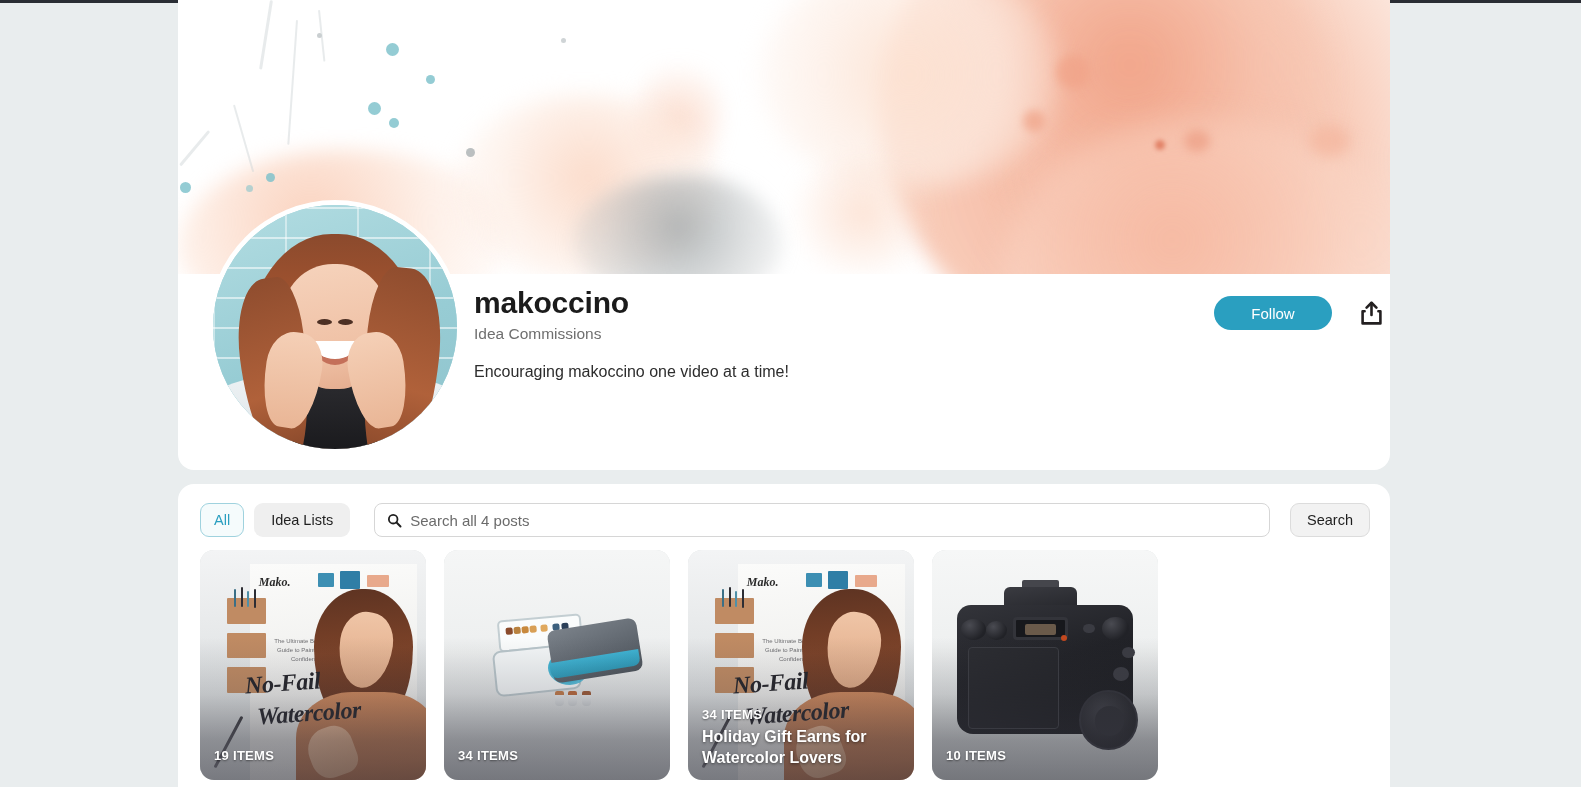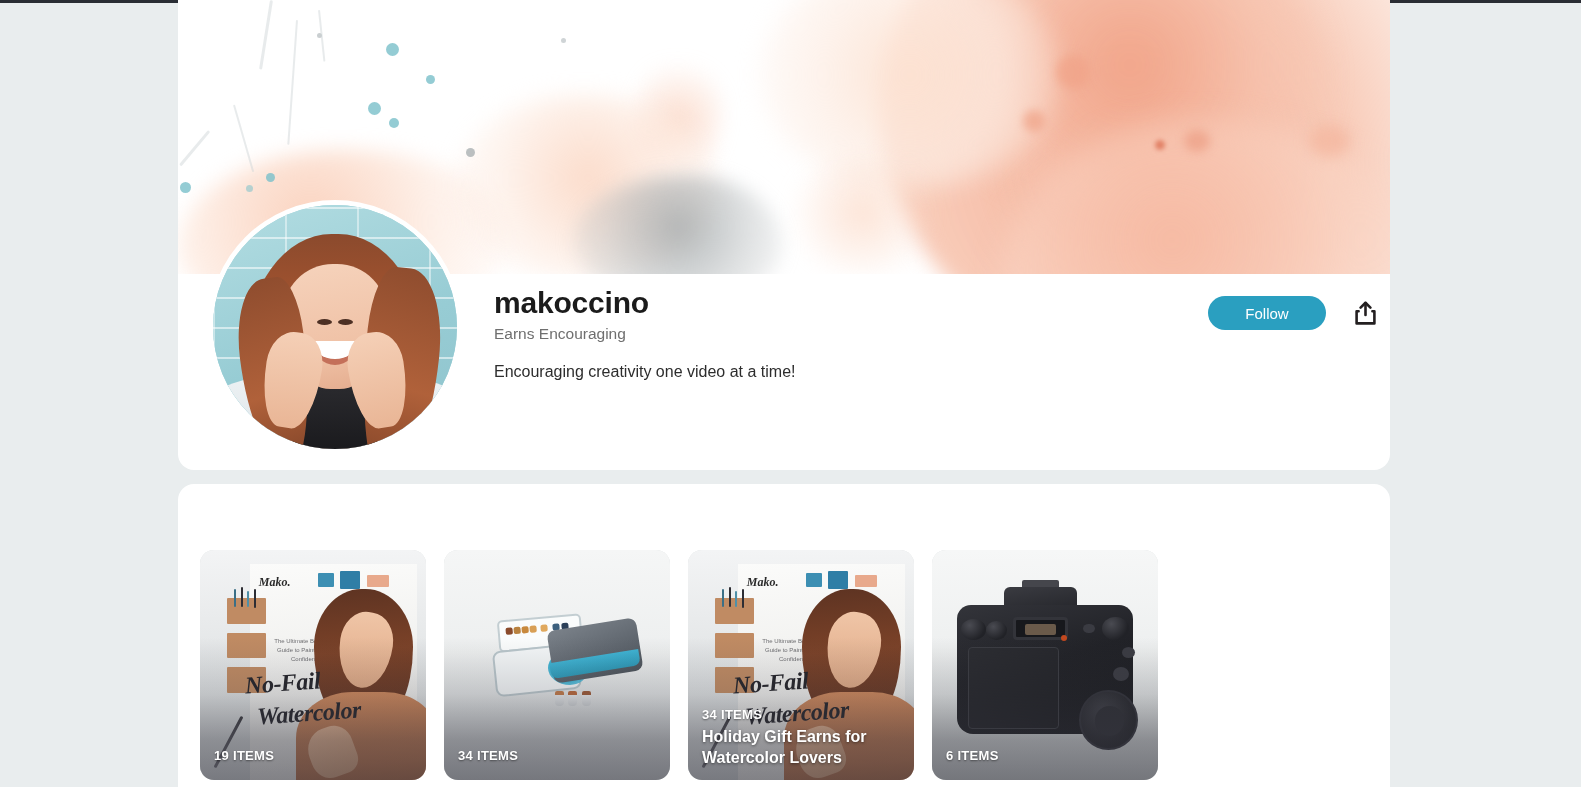--- a/index.html
+++ b/index.html
@@ -161,7 +161,7 @@
            border-radius: 40% 40% 0 0 / 50% 50% 0 0; }
 
   
-  .meta { position: absolute; left: 316px; top: 286px; }
+  .meta { position: absolute; left: 296px; top: 286px; }
   .username { font-size: 30px; font-weight: 700; color: #1b1b1b; letter-spacing: -0.2px; }
   .commissions { font-size: 15.5px; color: #6f6f6f; margin-top: 5px; }
   .tagline { font-size: 16px; color: #2d2d2d; margin-top: 20px; }

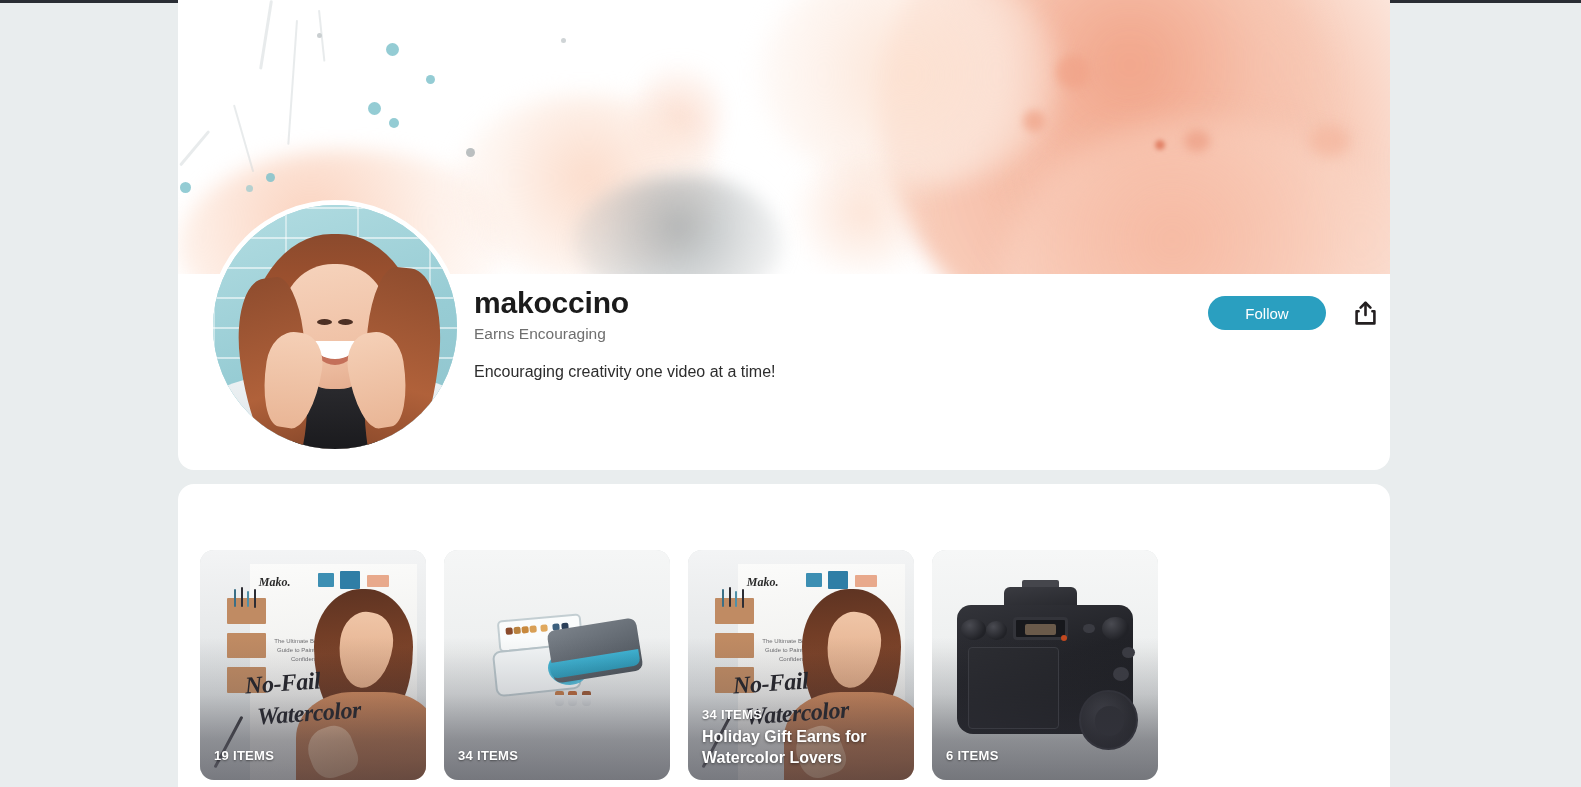--- a/index.html
+++ b/index.html
@@ -166,7 +166,7 @@
   .commissions { font-size: 15.5px; color: #6f6f6f; margin-top: 5px; }
   .tagline { font-size: 16px; color: #2d2d2d; margin-top: 20px; }
 
-  .actions { position: absolute; right: 8px; top: 296px; display: flex; align-items: center; gap: 22px; }
+  .actions { position: absolute; right: 2px; top: 296px; display: flex; align-items: center; gap: 22px; }
   .follow-btn {
     background: #2a9fc0;
     color: #ffffff;

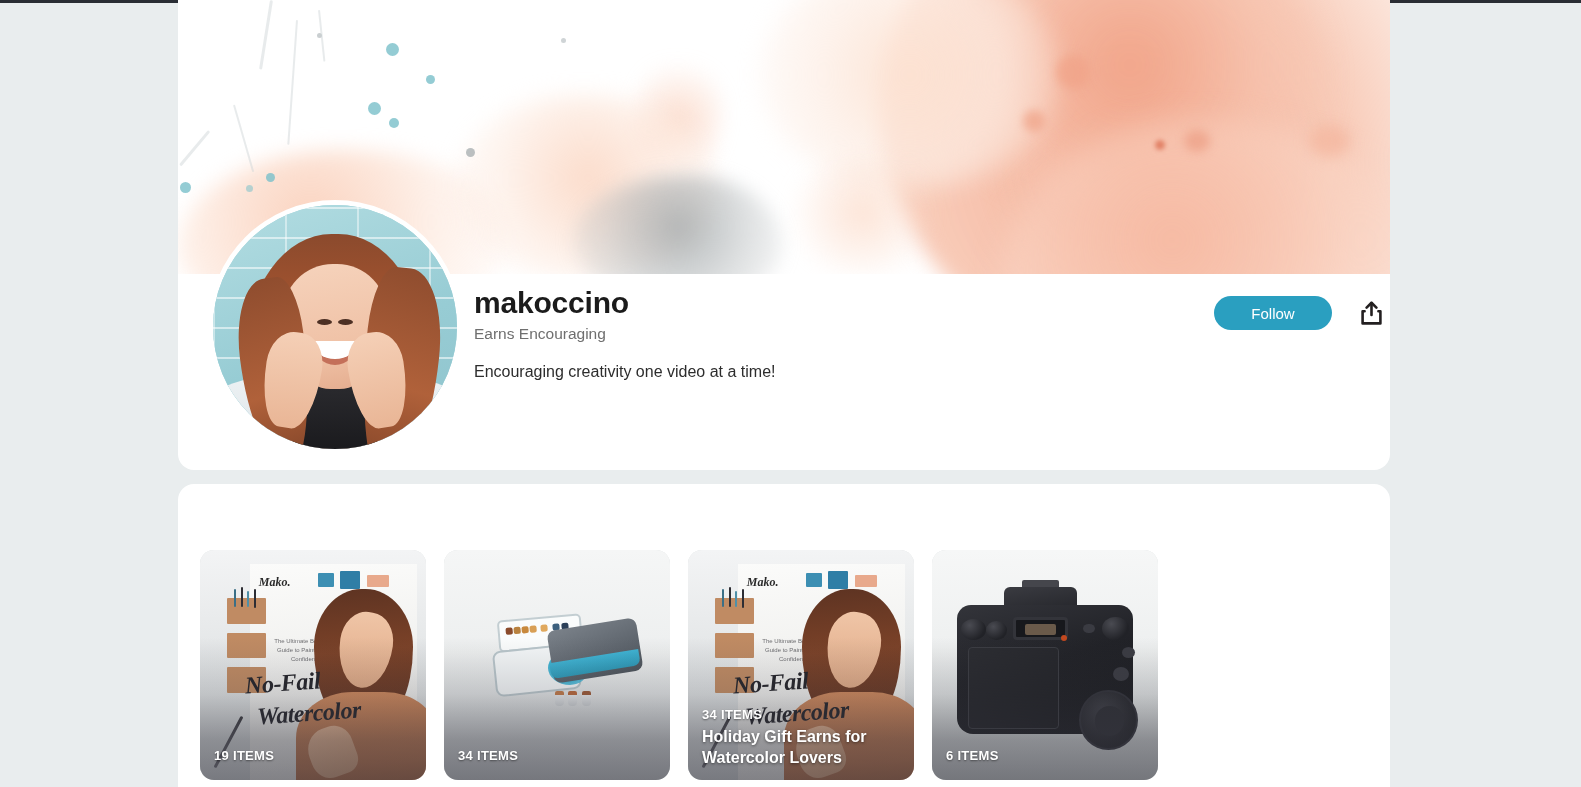--- a/index.html
+++ b/index.html
@@ -418,7 +418,7 @@
 
     <div class="meta">
       <div class="username">makoccino</div>
-      <div class="commissions">Earns Encouraging</div>
+      <div class="commissions">Idea Commissions</div>
       <div class="tagline">Encouraging creativity one video at a time!</div>
     </div>
 

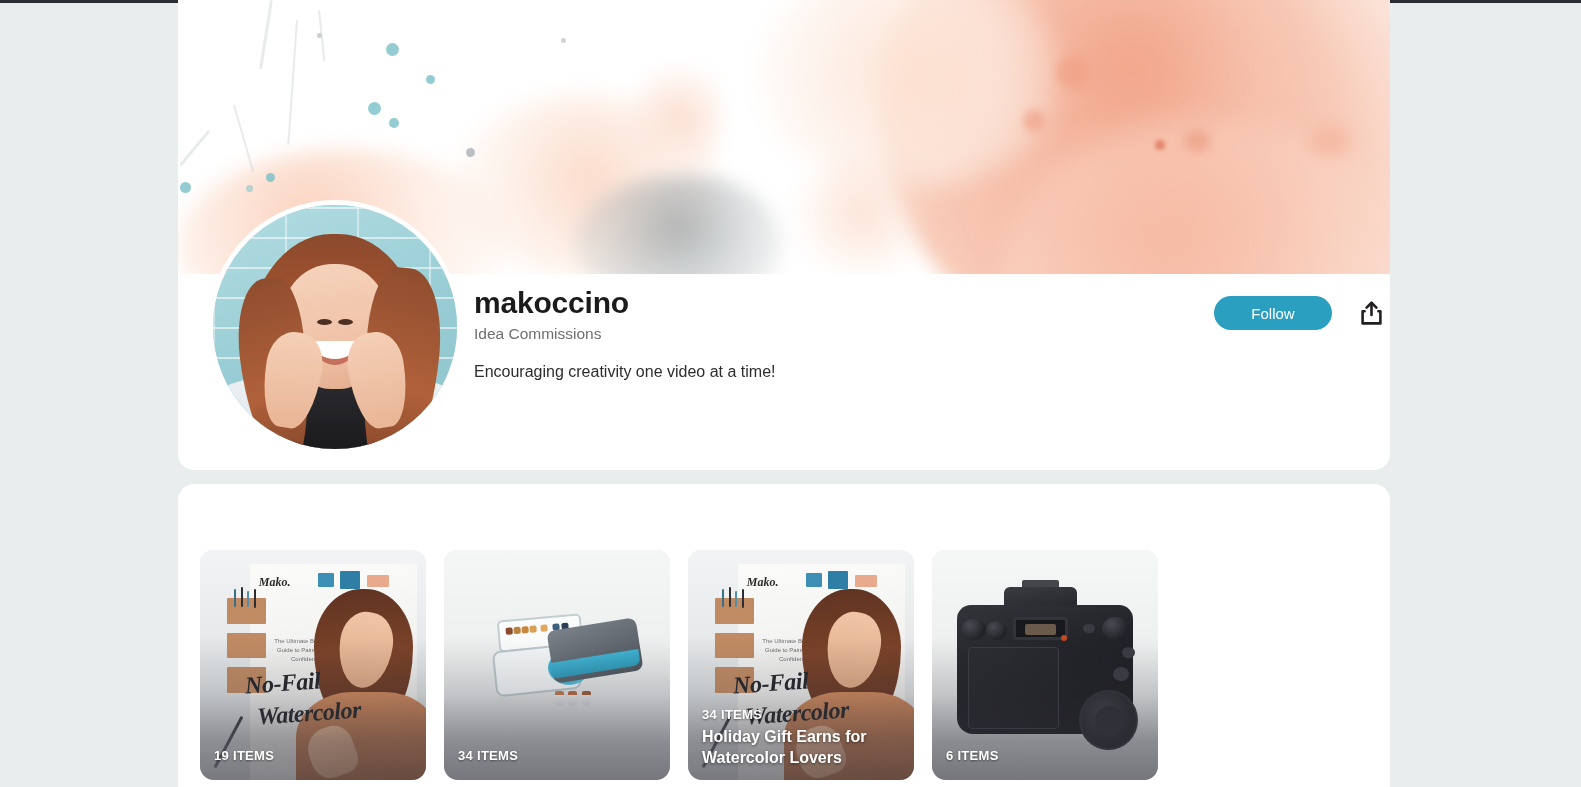--- a/index.html
+++ b/index.html
@@ -419,7 +419,7 @@
     <div class="meta">
       <div class="username">makoccino</div>
       <div class="commissions">Idea Commissions</div>
-      <div class="tagline">Encouraging creativity one video at a time!</div>
+      <div class="tagline">Encouraging makoccino one video at a time!</div>
     </div>
 
     <div class="actions">

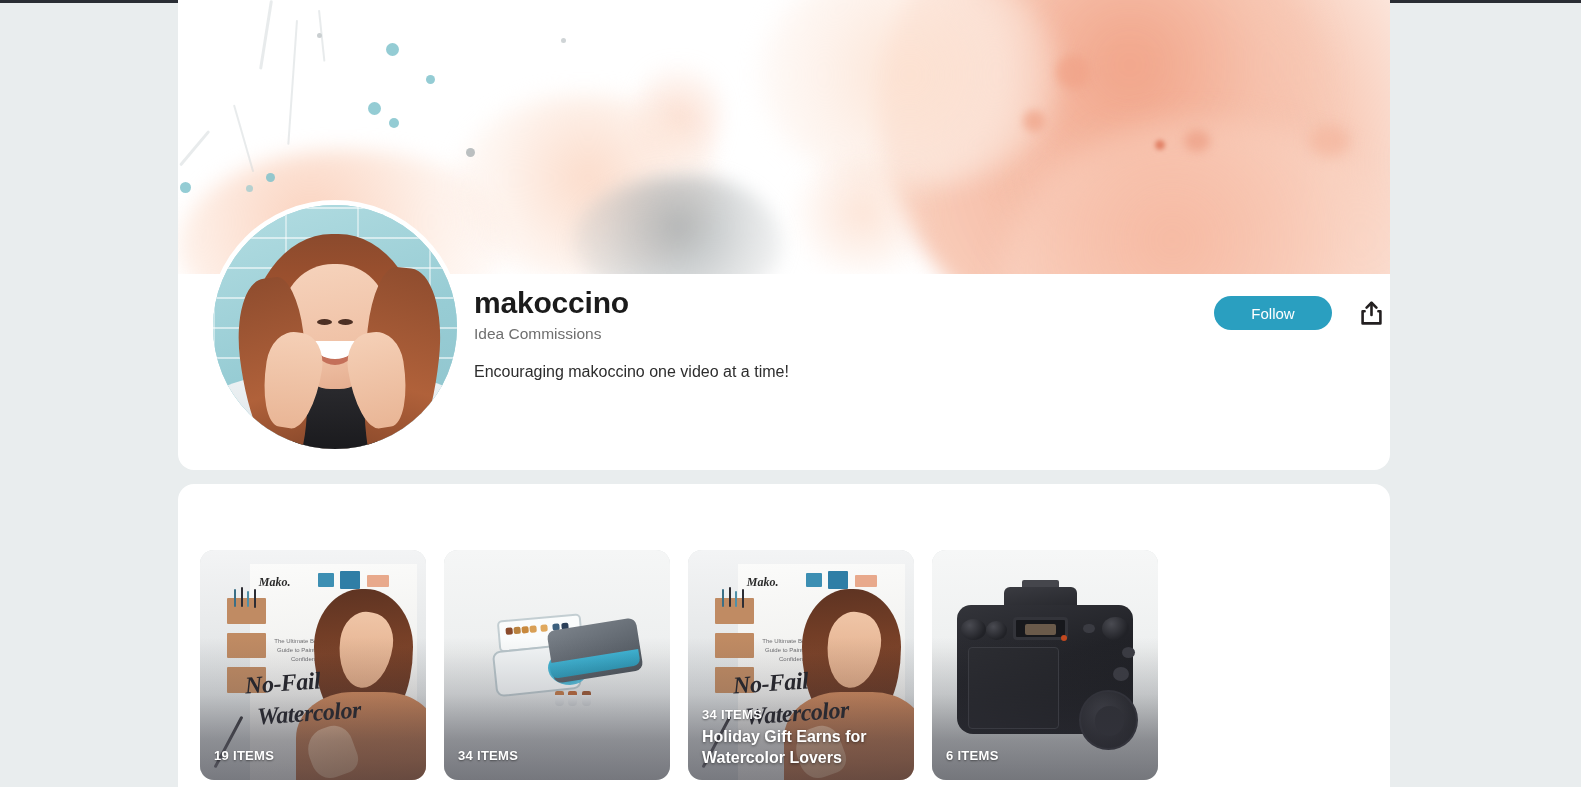--- a/index.html
+++ b/index.html
@@ -437,6 +437,20 @@
 
   <section class="content-panel">
 
+    <div class="toolbar">
+      <div class="chip active all">All</div>
+      <div class="chip">Idea Lists</div>
+
+      <div class="search-wrap">
+        <svg class="search-icon" viewBox="0 0 16 16">
+          <circle cx="6.6" cy="6.6" r="4.6" fill="none" stroke="#1f1f1f" stroke-width="1.9"></circle>
+          <path d="M10.2 10.2 L14.4 14.4" stroke="#1f1f1f" stroke-width="2.1" stroke-linecap="round"></path>
+        </svg>
+        <input class="search-input" type="text" placeholder="Search all 4 posts" style="">
+      </div>
+
+      <button class="search-btn">Search</button>
+    </div>
 
     <div class="grid">
 

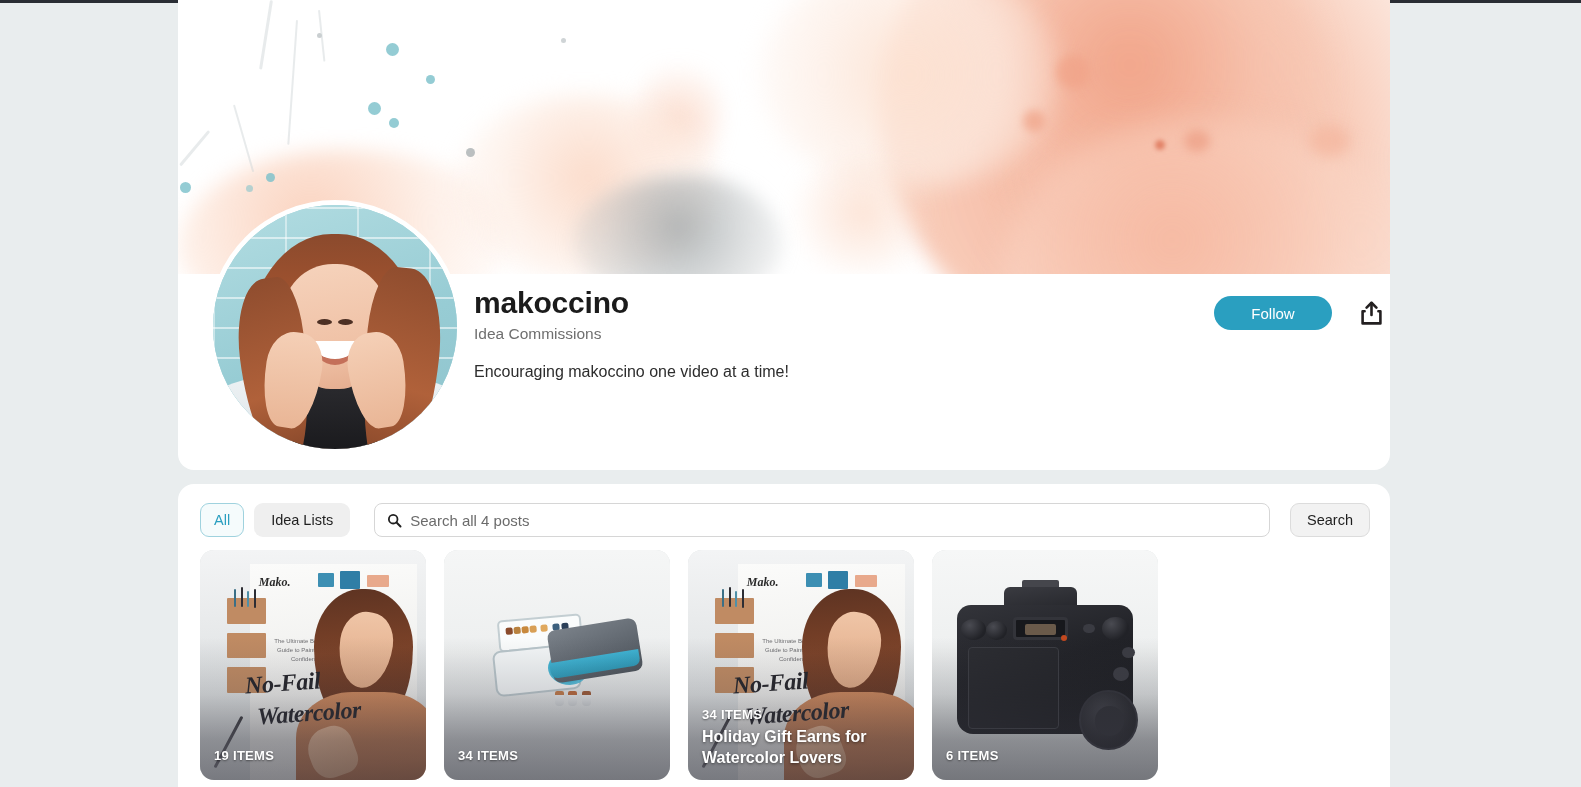--- a/index.html
+++ b/index.html
@@ -572,7 +572,7 @@
         </div>
         <div class="card-shade"></div>
         <div class="card-text">
-          <div class="card-count">6 ITEMS</div>
+          <div class="card-count">10 ITEMS</div>
         </div>
       </article>
 

